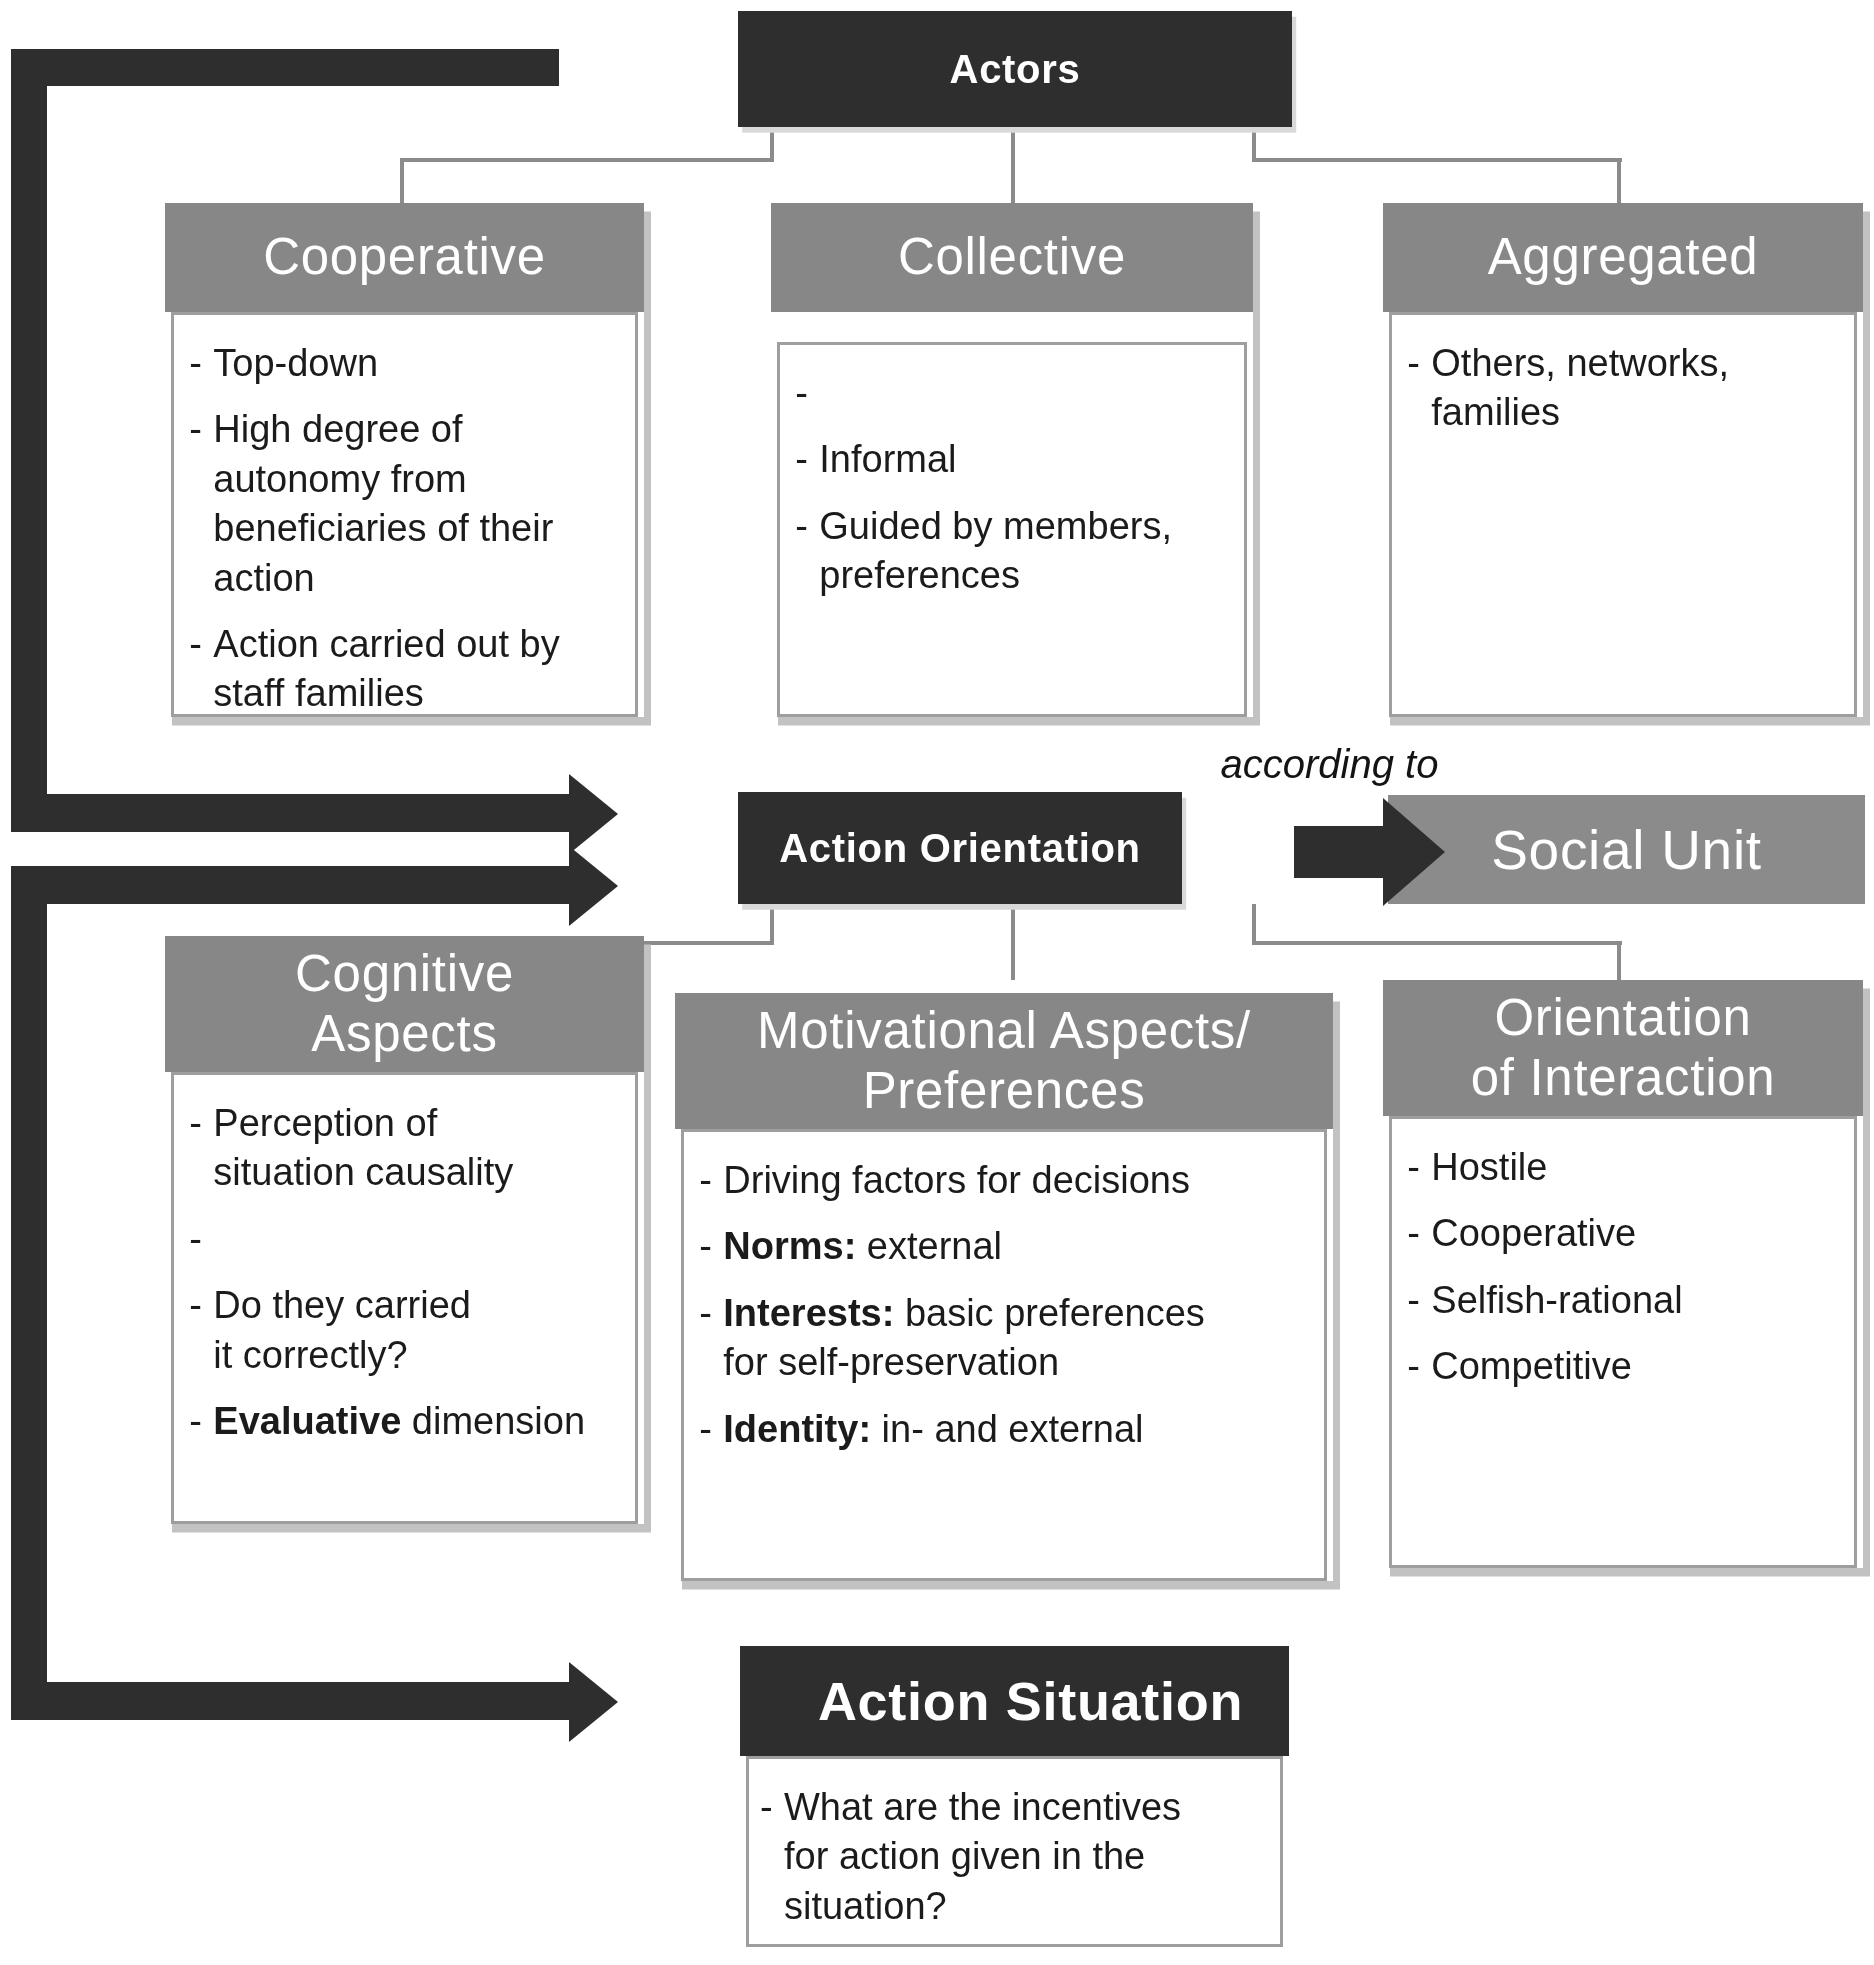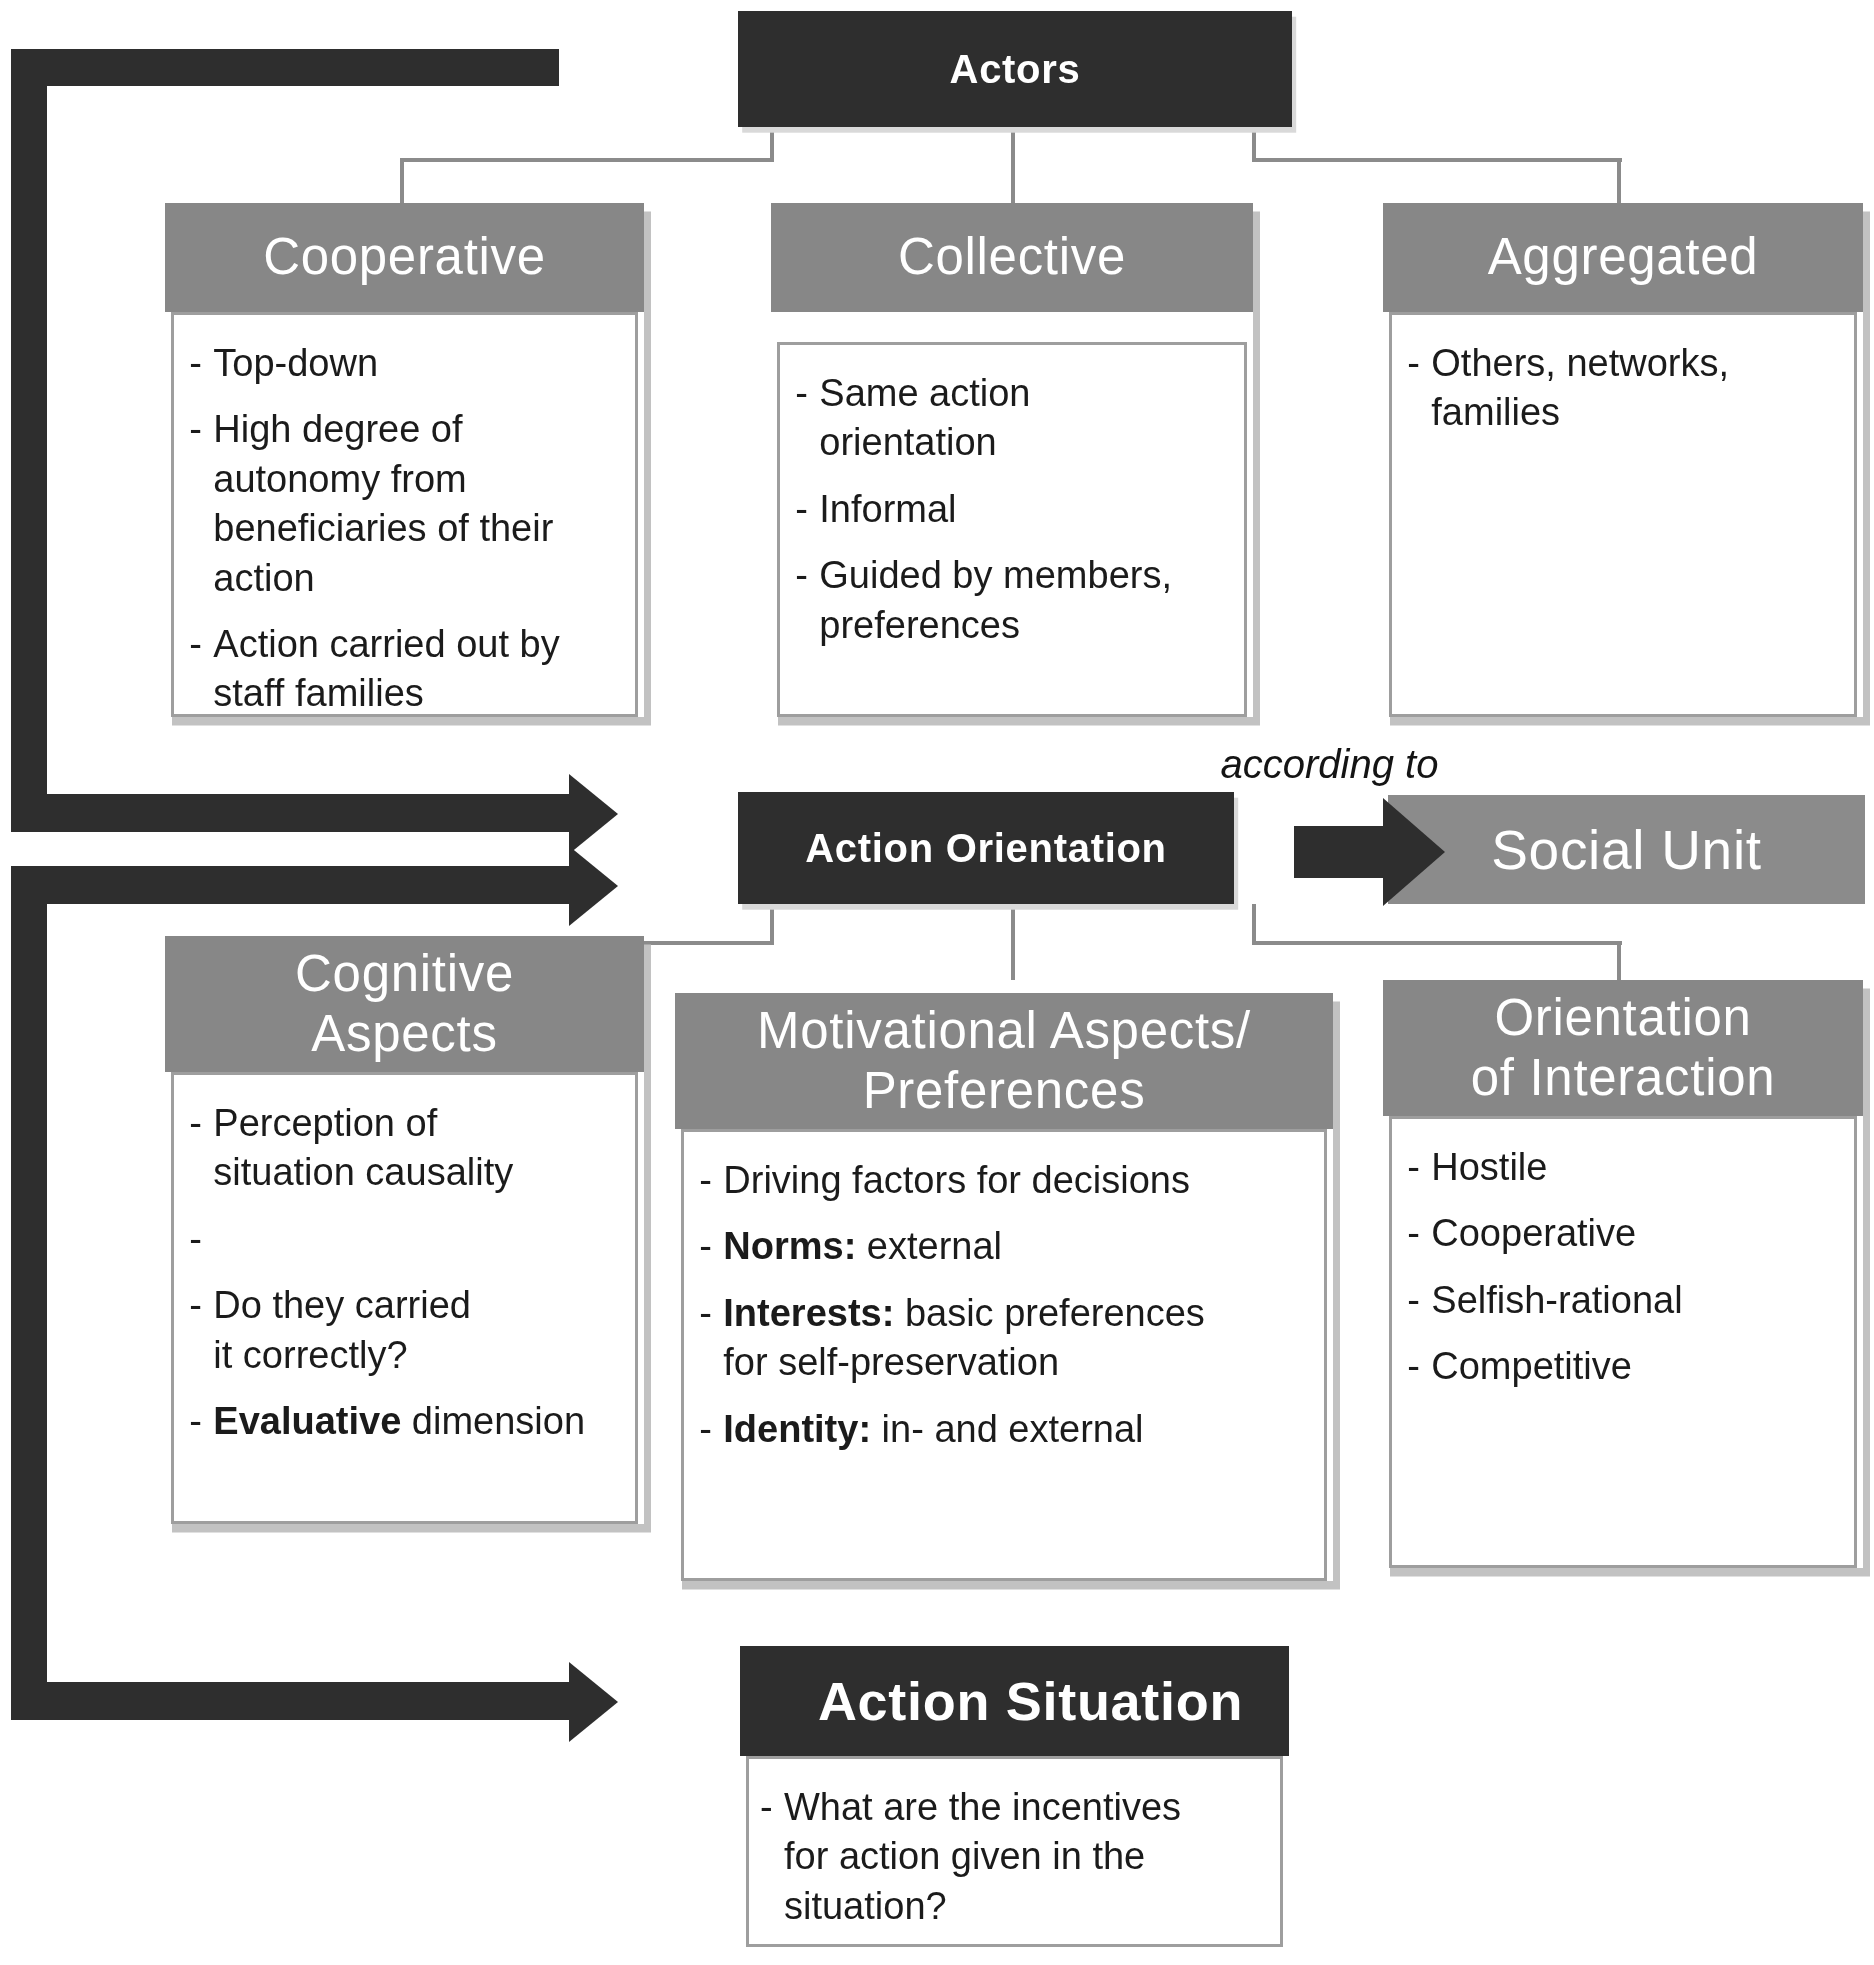--- a/index.html
+++ b/index.html
@@ -94,8 +94,6 @@
     <div class="bbody">
         <div class="bullet">
           <span class="dash">-</span>
-          <span class="txt">Same action
-orientation</span>
         </div>
         <div class="bullet">
           <span class="dash">-</span>

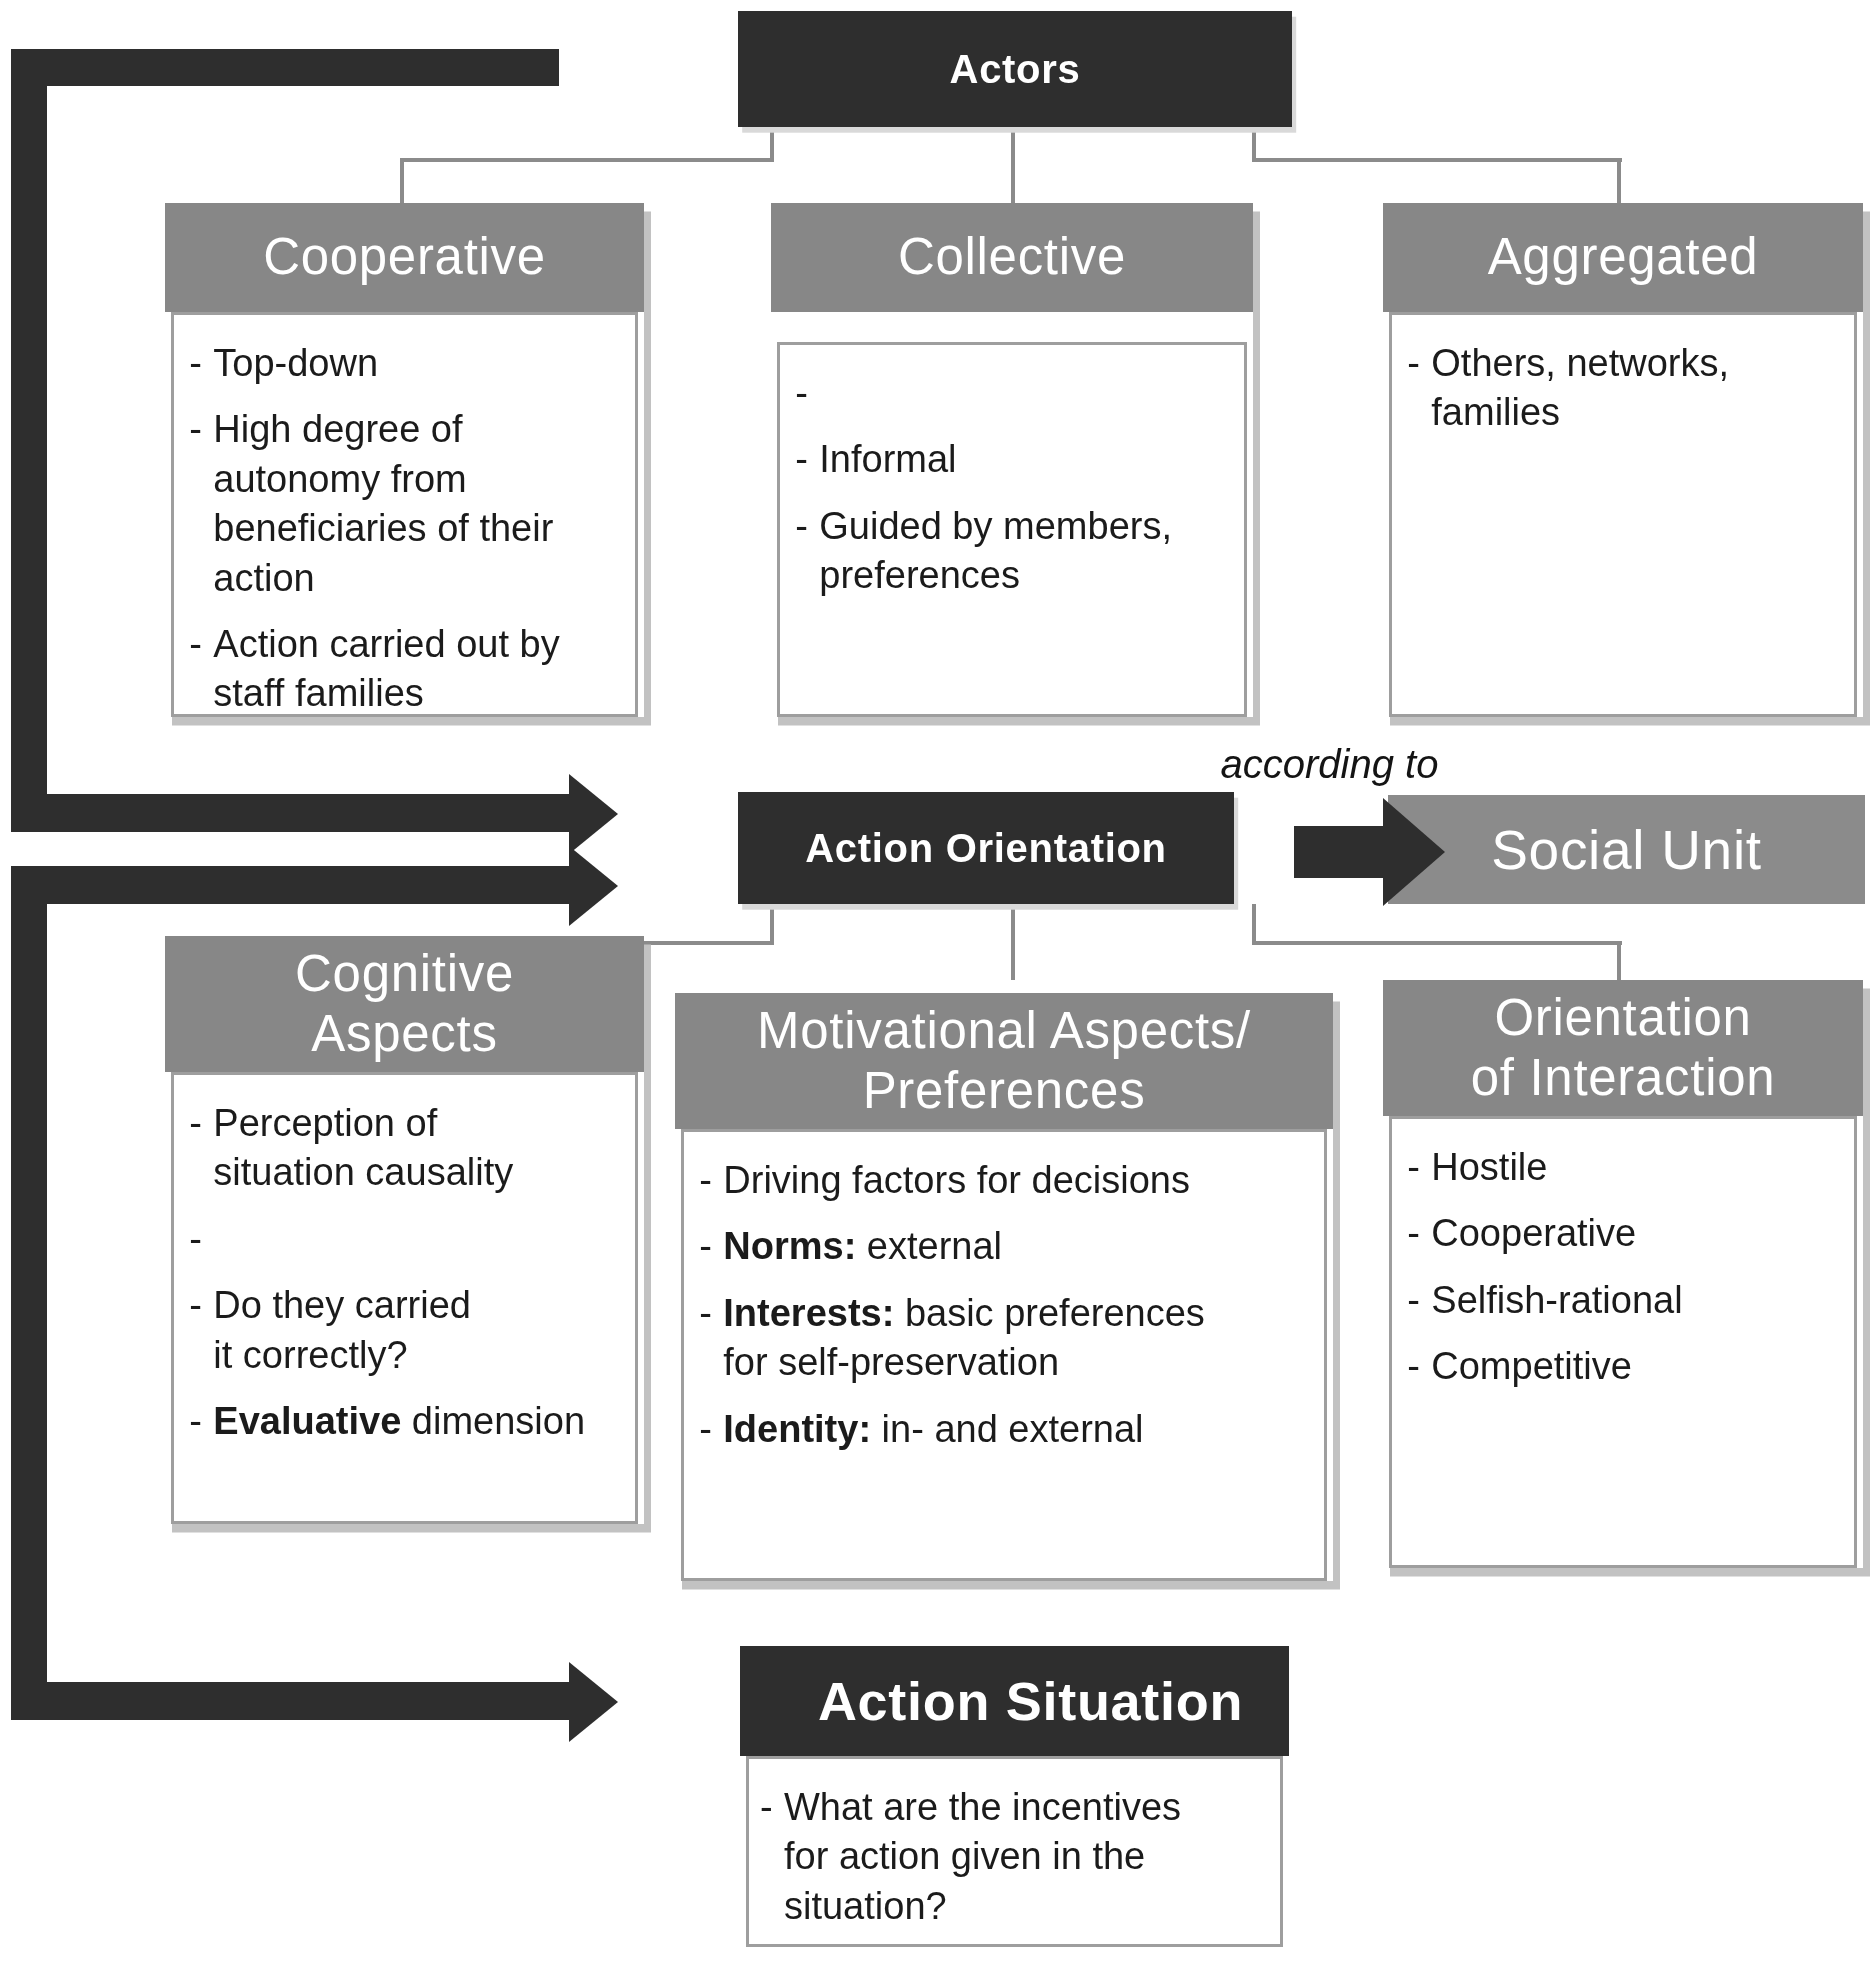--- a/index.html
+++ b/index.html
@@ -127,7 +127,7 @@
   <div class="bar" style="left:1294px;top:826px;width:91px;height:52px;"></div>
   <div class="tri" style="left:1383px;top:798px;border-width:54px 0 54px 62px;"></div>
 
-  <div class="dbox" style="left:738px;top:792px;width:496px;height:112px;">
+  <div class="dbox" style="left:738px;top:792px;width:444px;height:112px;">
     <span>Action Orientation</span>
   </div>
 

